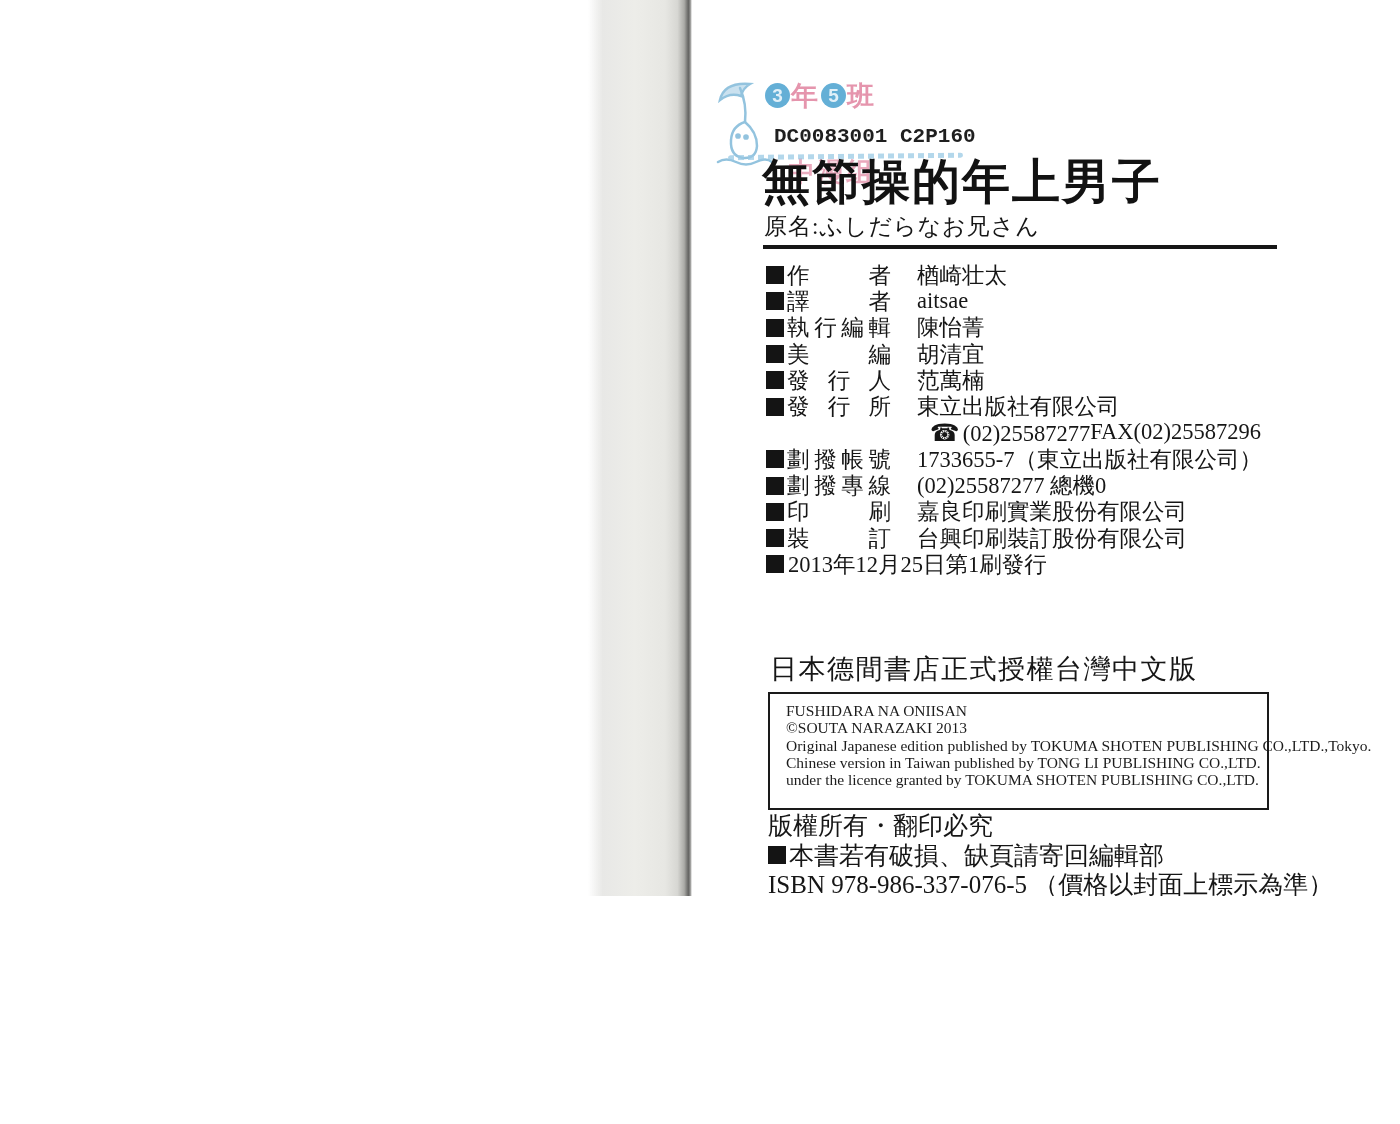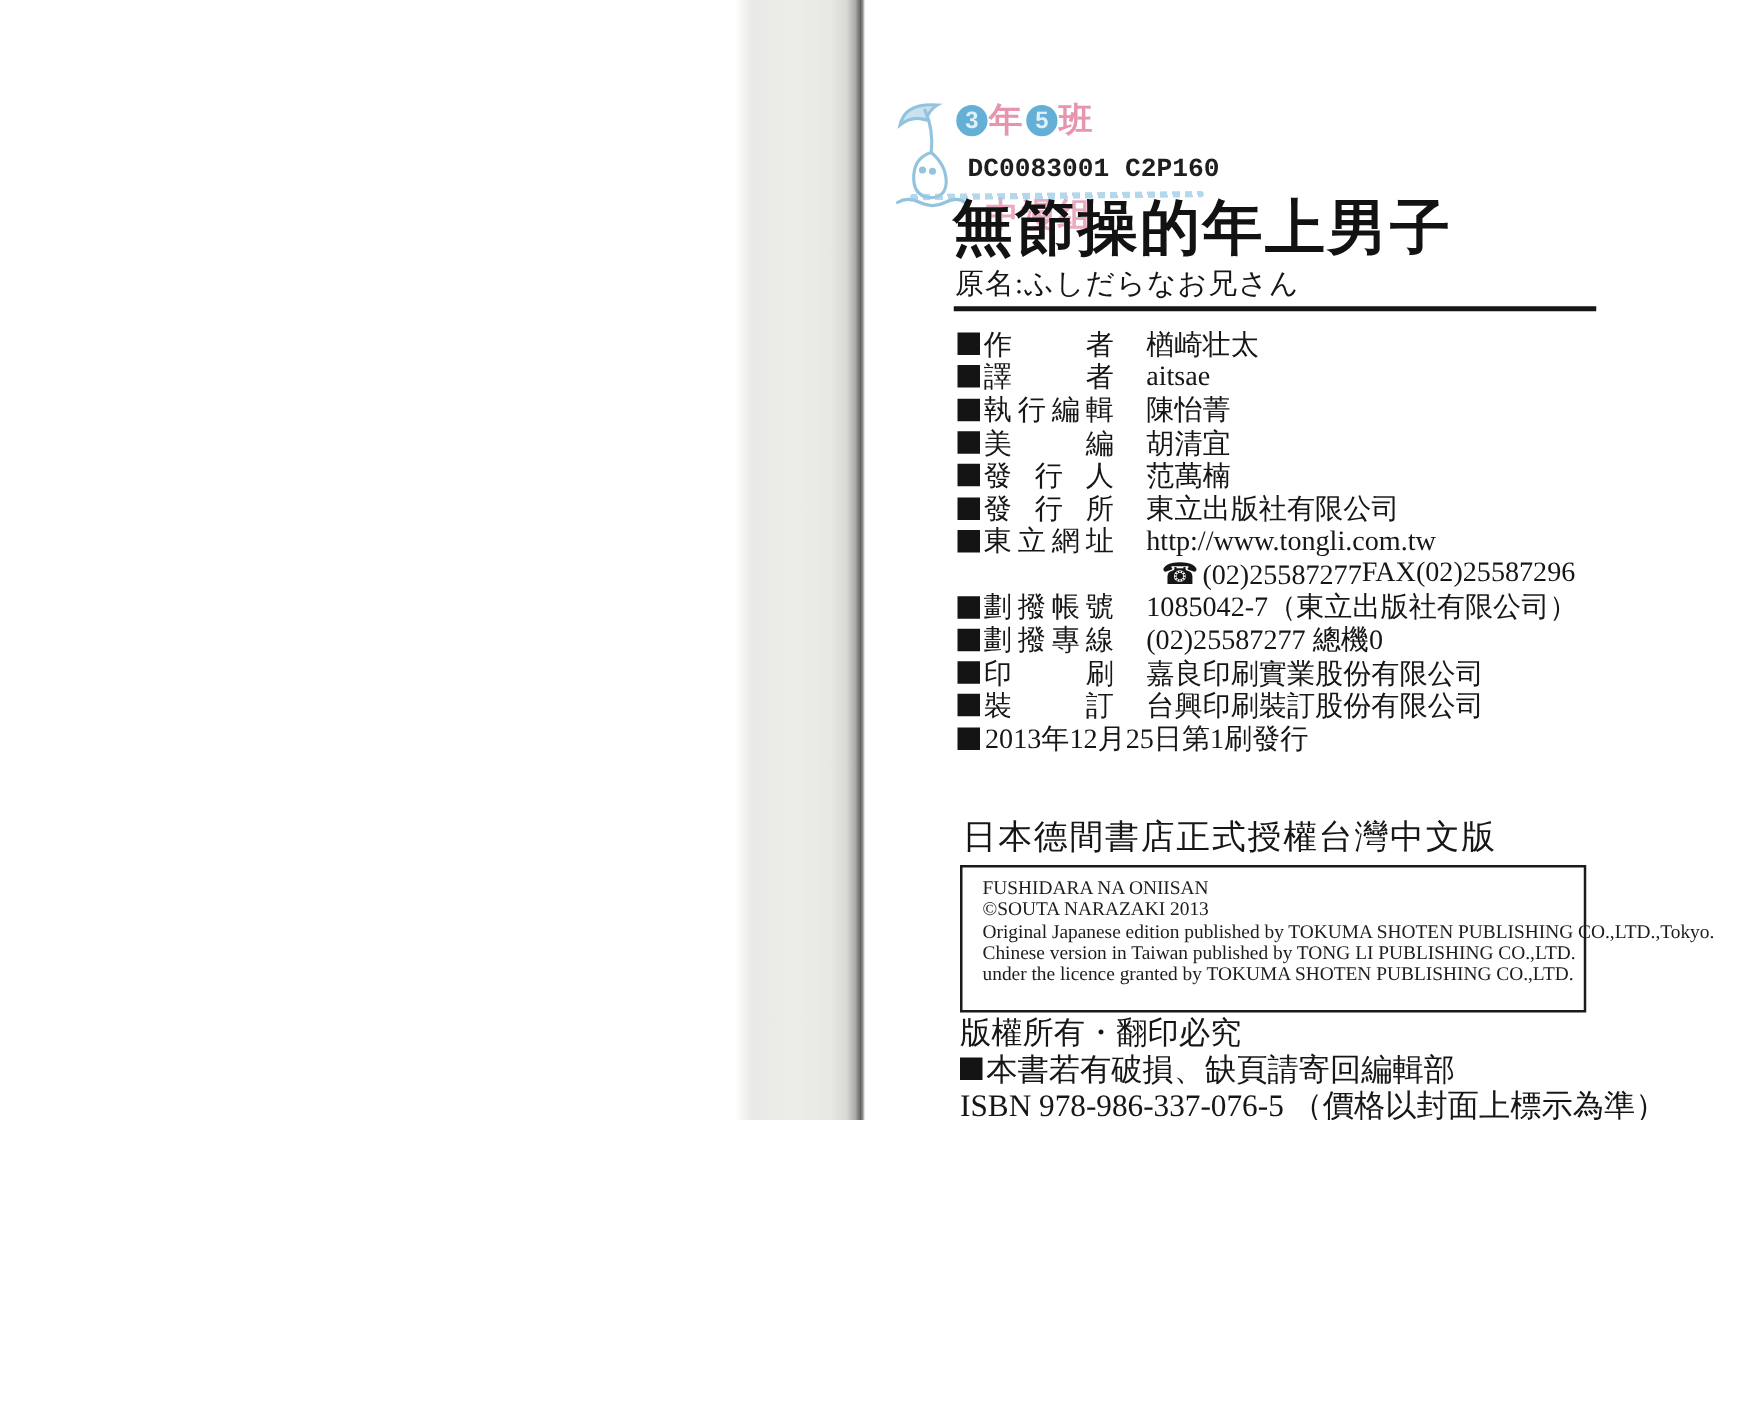--- a/index.html
+++ b/index.html
@@ -129,11 +129,6 @@
       <span class="sq"></span>
       <span class="lbl">發行所</span>
       <span class="val">東立出版社有限公司</span>
-    </div>
-    <div class="row">
-      <span class="sq"></span>
-      <span class="lbl">東立網址</span>
-      <span class="val">http://www.tongli.com.tw</span>
     </div>
     <div class="row">
       <span class="sq ghost"></span>

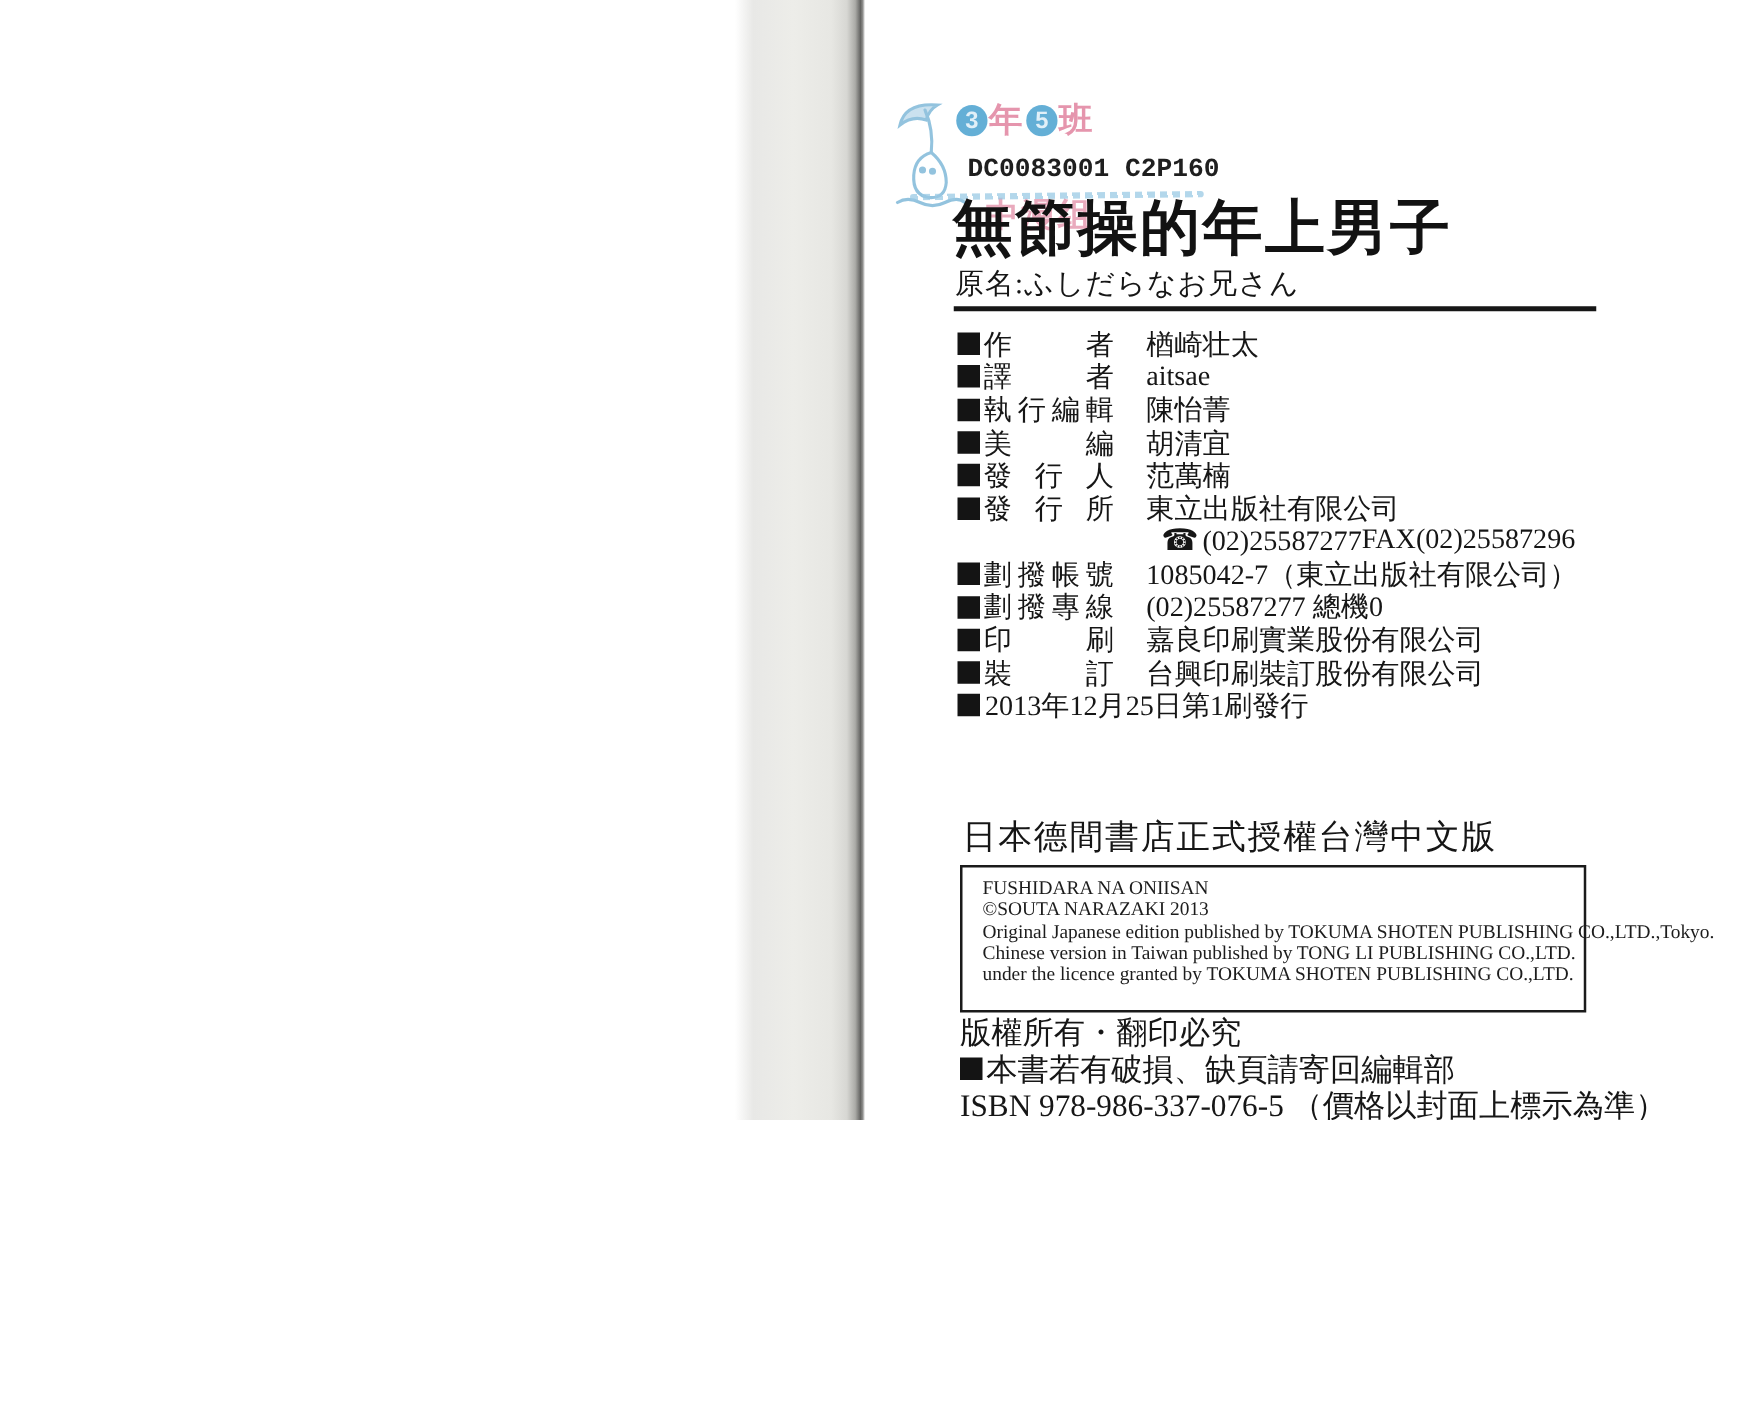--- a/index.html
+++ b/index.html
@@ -42,7 +42,7 @@
   .lbl{display:inline-block;flex:none;width:104px;text-align:justify;text-align-last:justify;}
   .val{margin-left:26px;}
   .val.tight{margin-left:1px;}
-  .phoneflex{margin-left:38px;display:flex;width:360px;justify-content:flex-start;font-family:Liberation Serif, serif;}
+  .phoneflex{margin-left:10px;display:flex;width:360px;justify-content:flex-end;font-family:Liberation Serif, serif;}
   .phone-ic{font-size:24px;margin-right:3px;}
 
   .license-heading{position:absolute;left:770px;top:651px;font-size:27px;letter-spacing:1.5px;white-space:nowrap;}

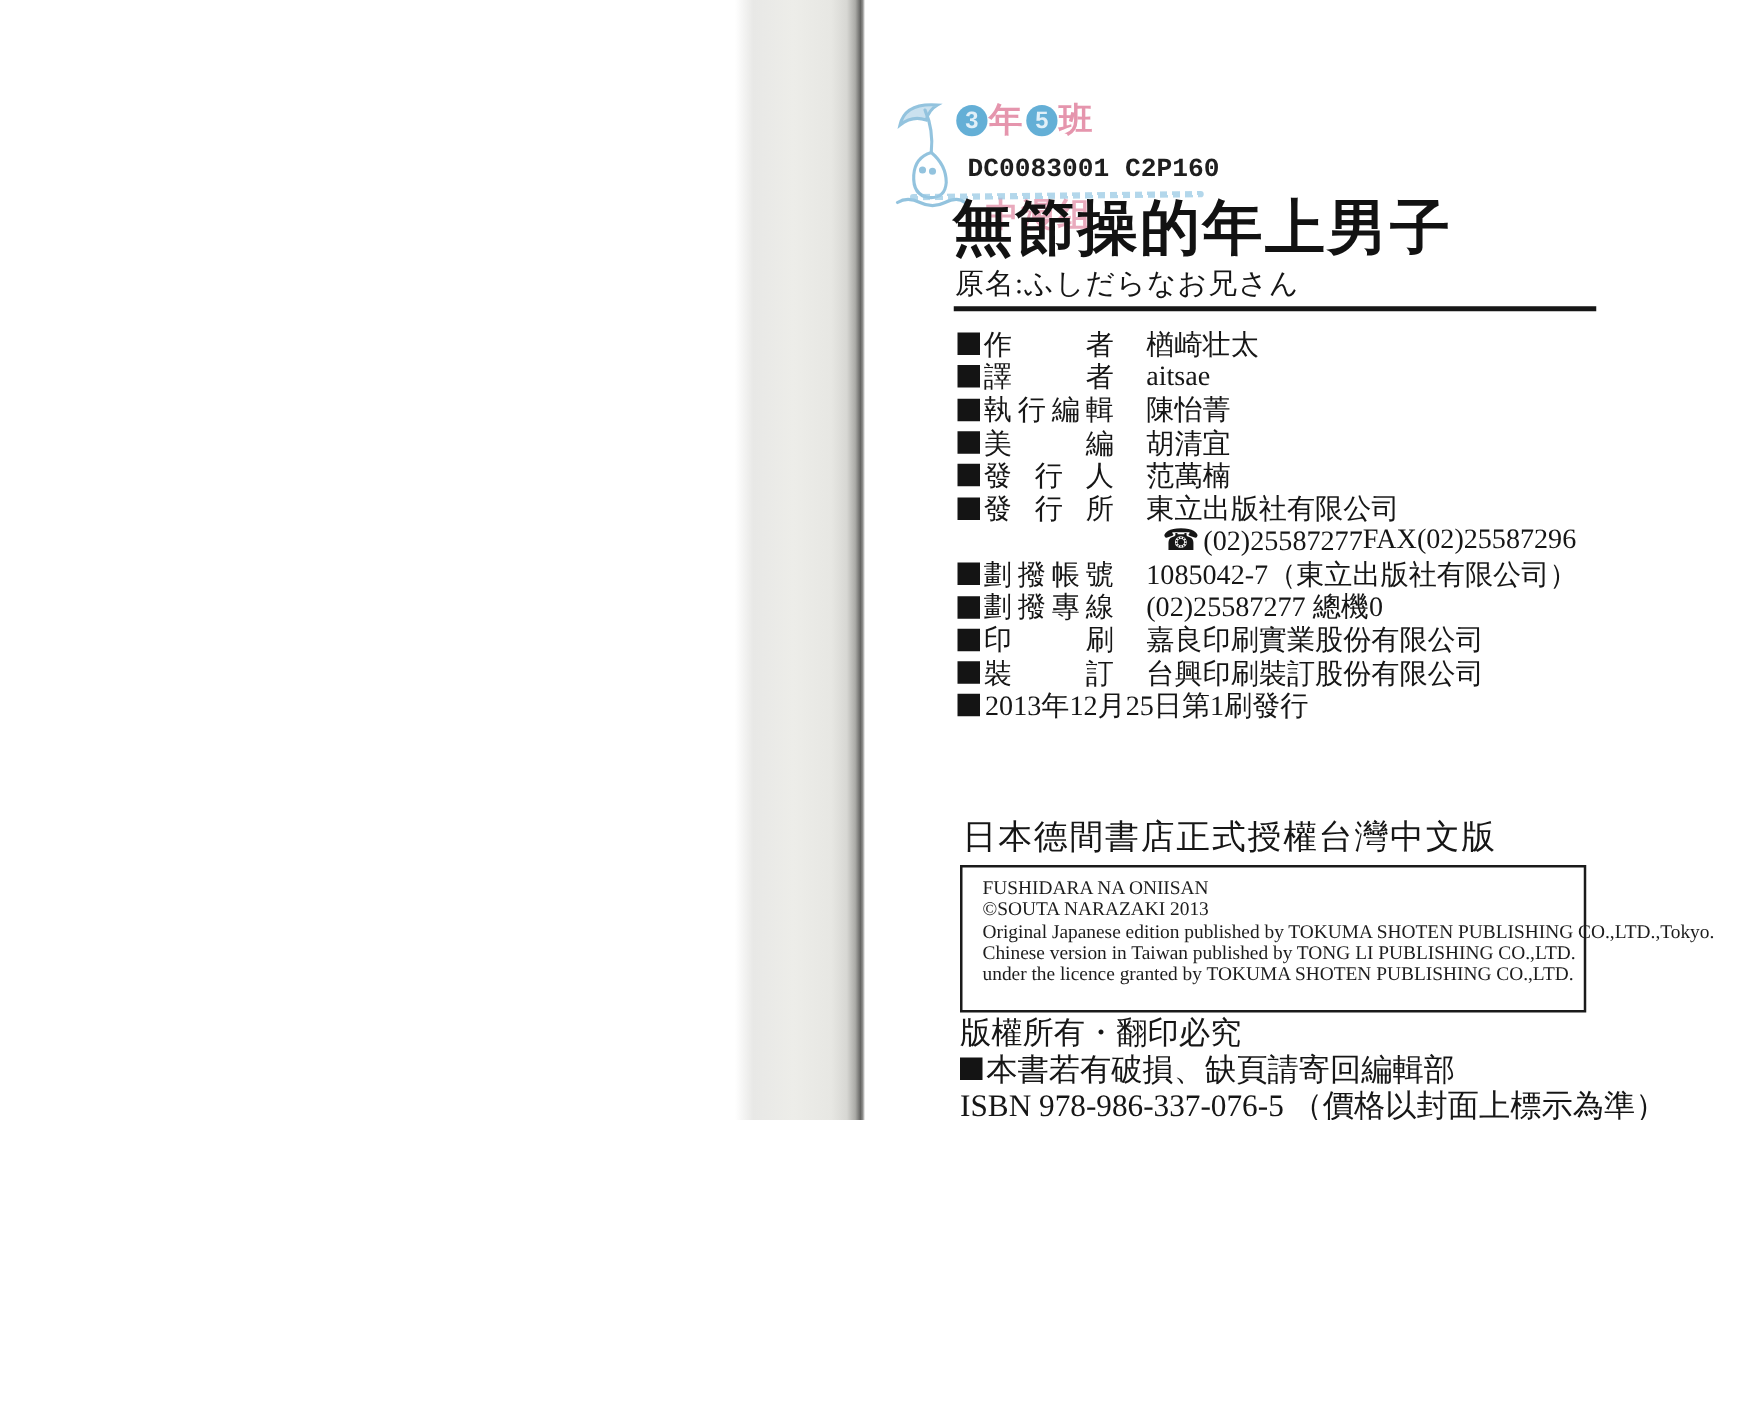--- a/index.html
+++ b/index.html
@@ -141,7 +141,7 @@
     <div class="row">
       <span class="sq"></span>
       <span class="lbl">劃撥帳號</span>
-      <span class="val">1085042-7（東立出版社有限公司）</span>
+      <span class="val">1733655-7（東立出版社有限公司）</span>
     </div>
     <div class="row">
       <span class="sq"></span>

